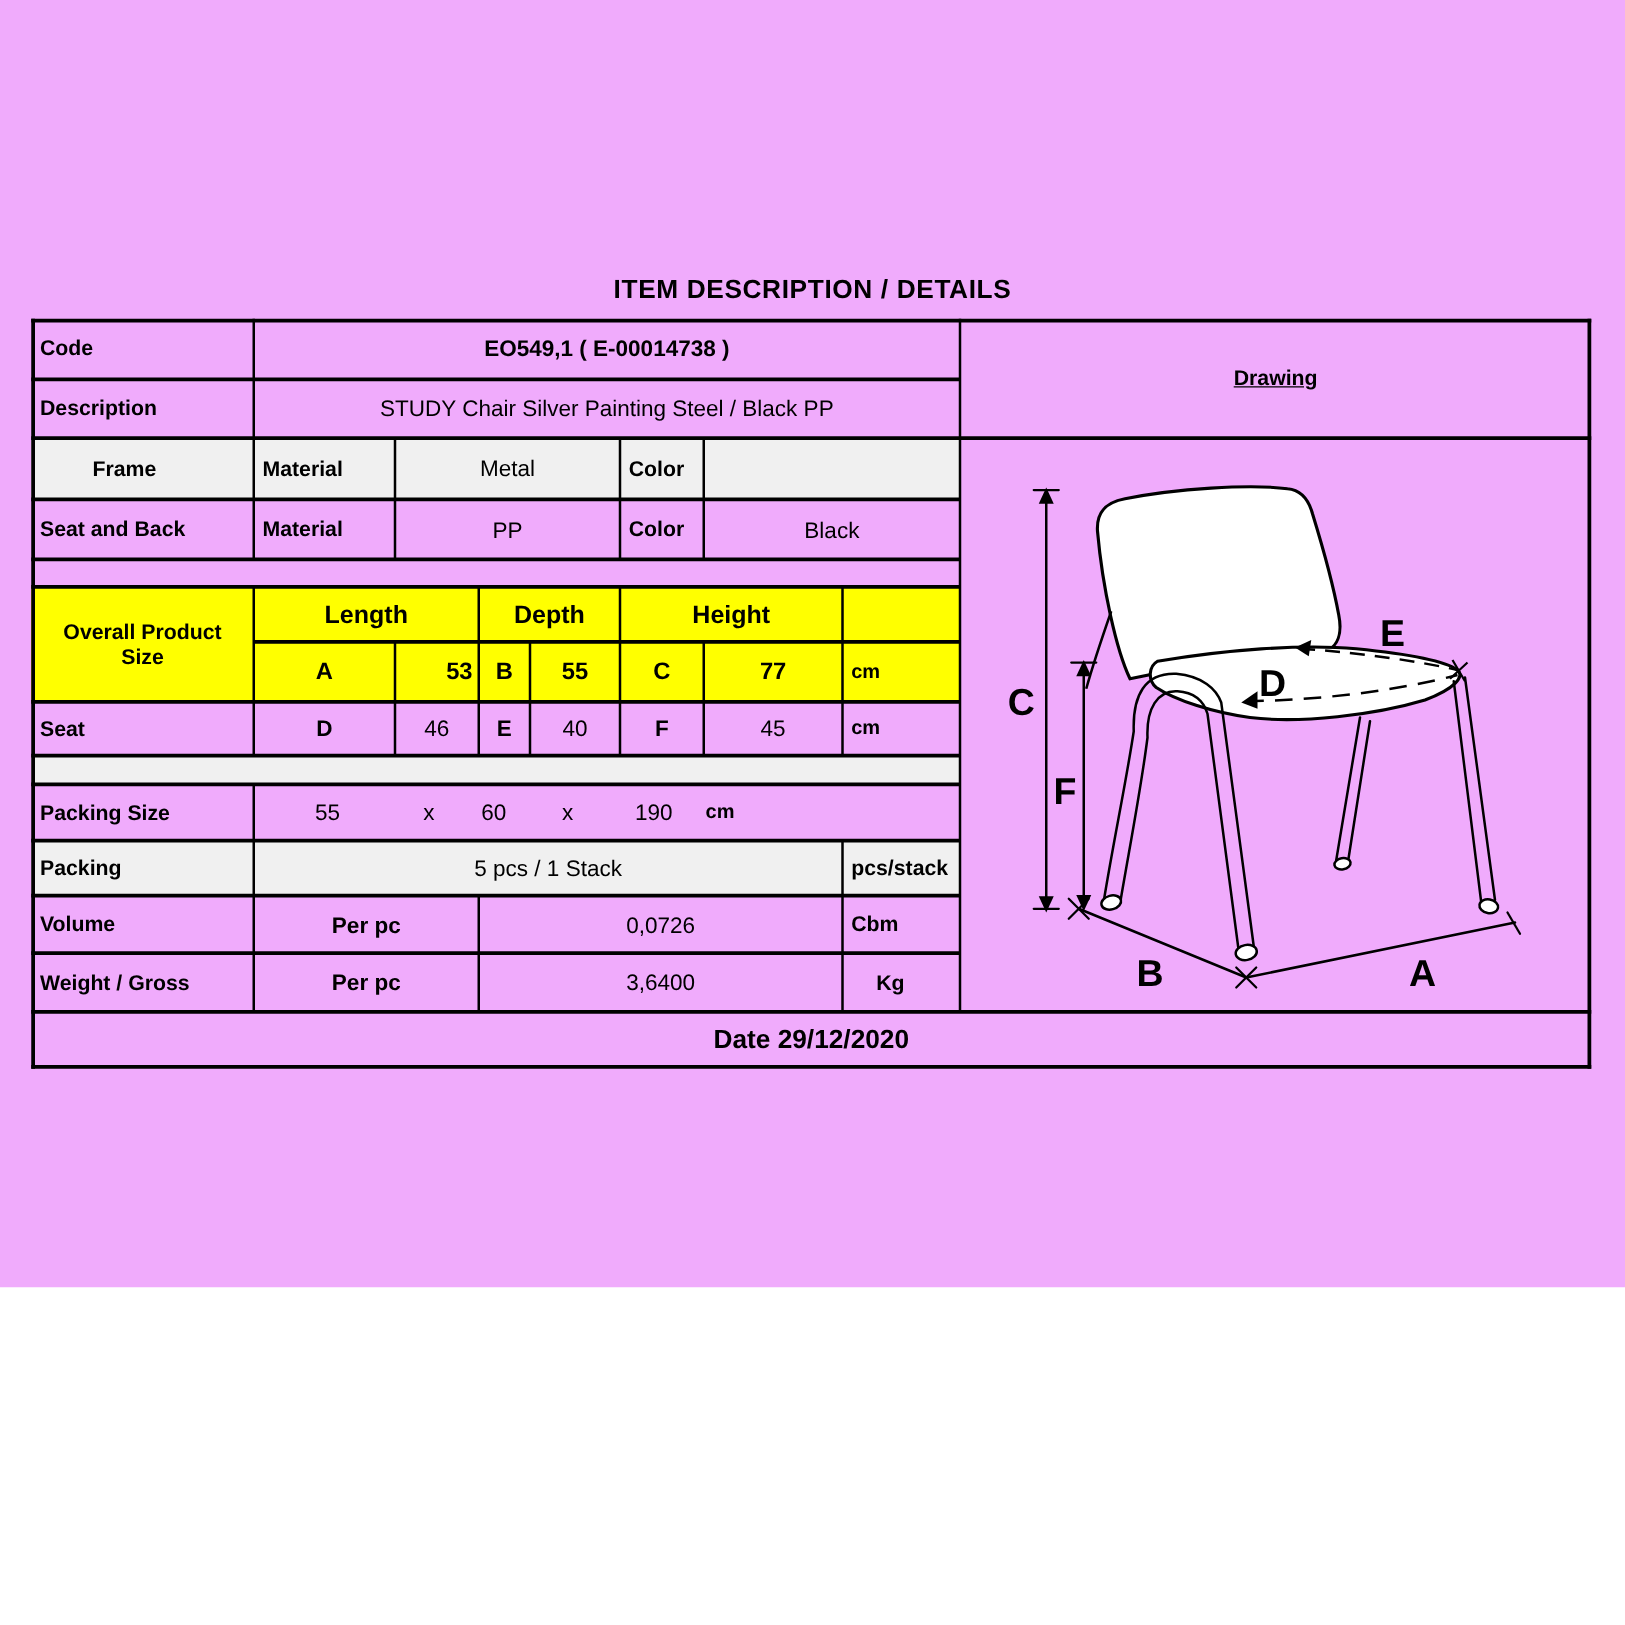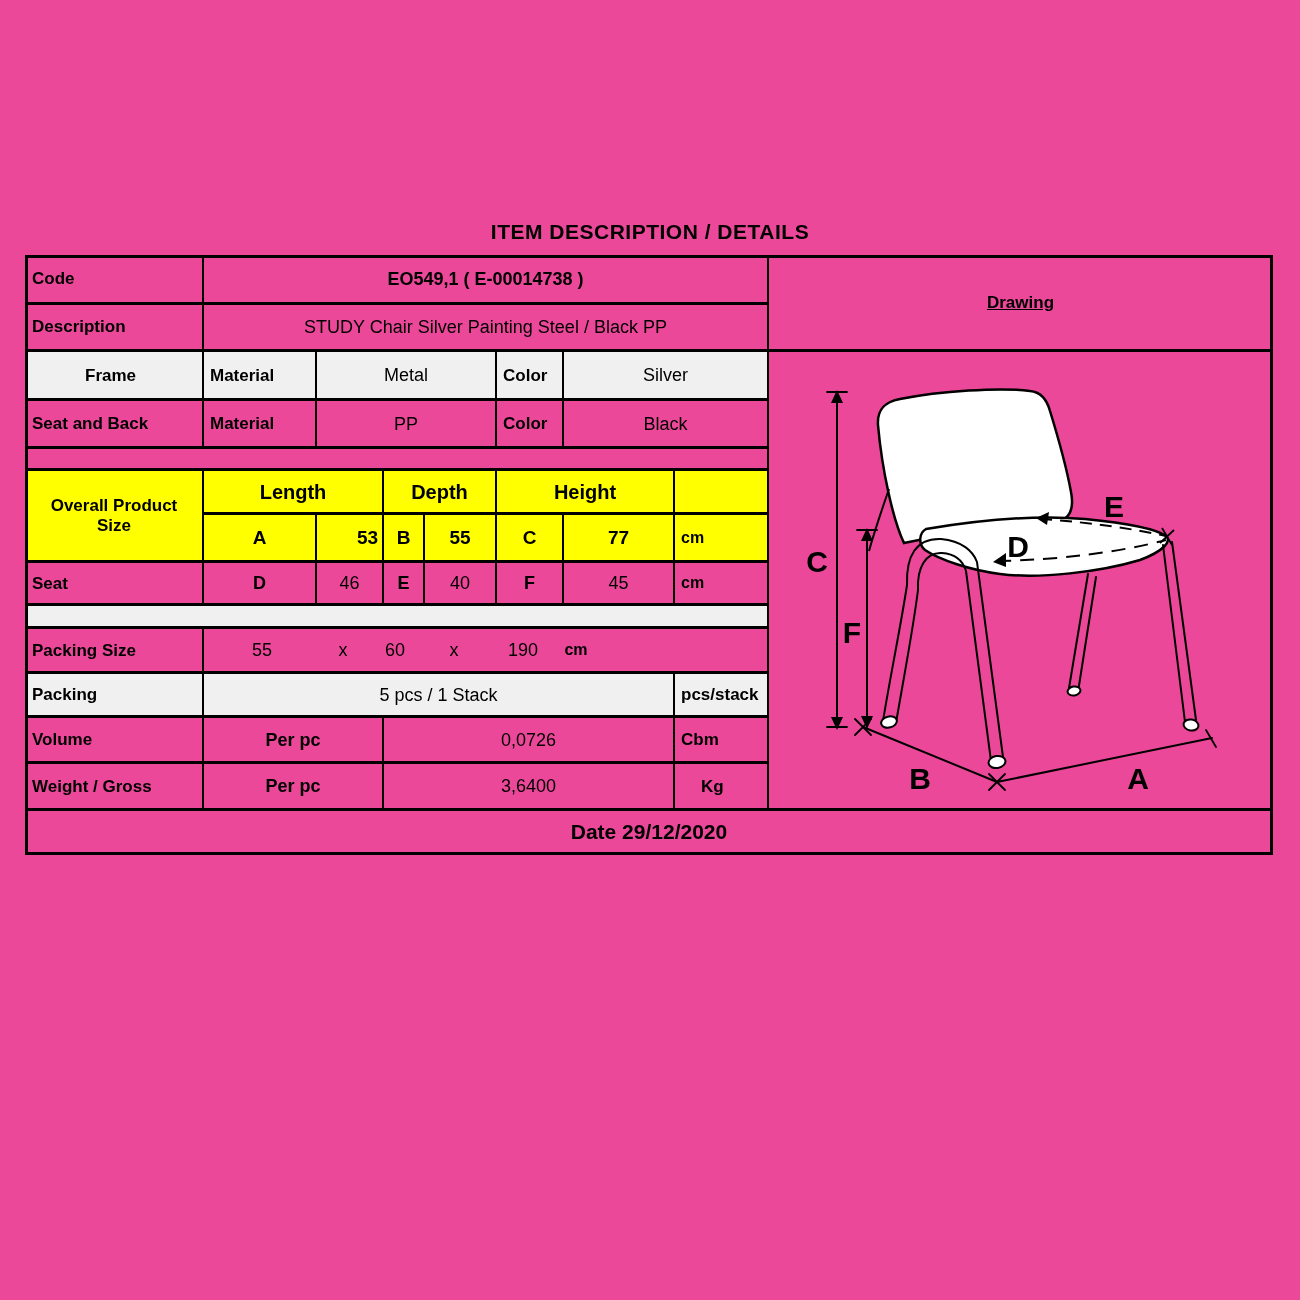--- a/index.html
+++ b/index.html
@@ -3,7 +3,7 @@
 <meta charset="utf-8">
 <style>
   html,body{margin:0;padding:0;background:#fff;}
-  .sheet{position:relative;width:1300px;height:1300px;background:#ec4899;
+  .sheet{position:relative;width:1300px;height:1030px;background:#f0abfc;
          font-family:"Liberation Sans",sans-serif;color:#000;overflow:hidden;}
   .title{position:absolute;left:0;top:220px;width:1300px;text-align:center;
          font-size:21px;font-weight:bold;letter-spacing:.5px;}

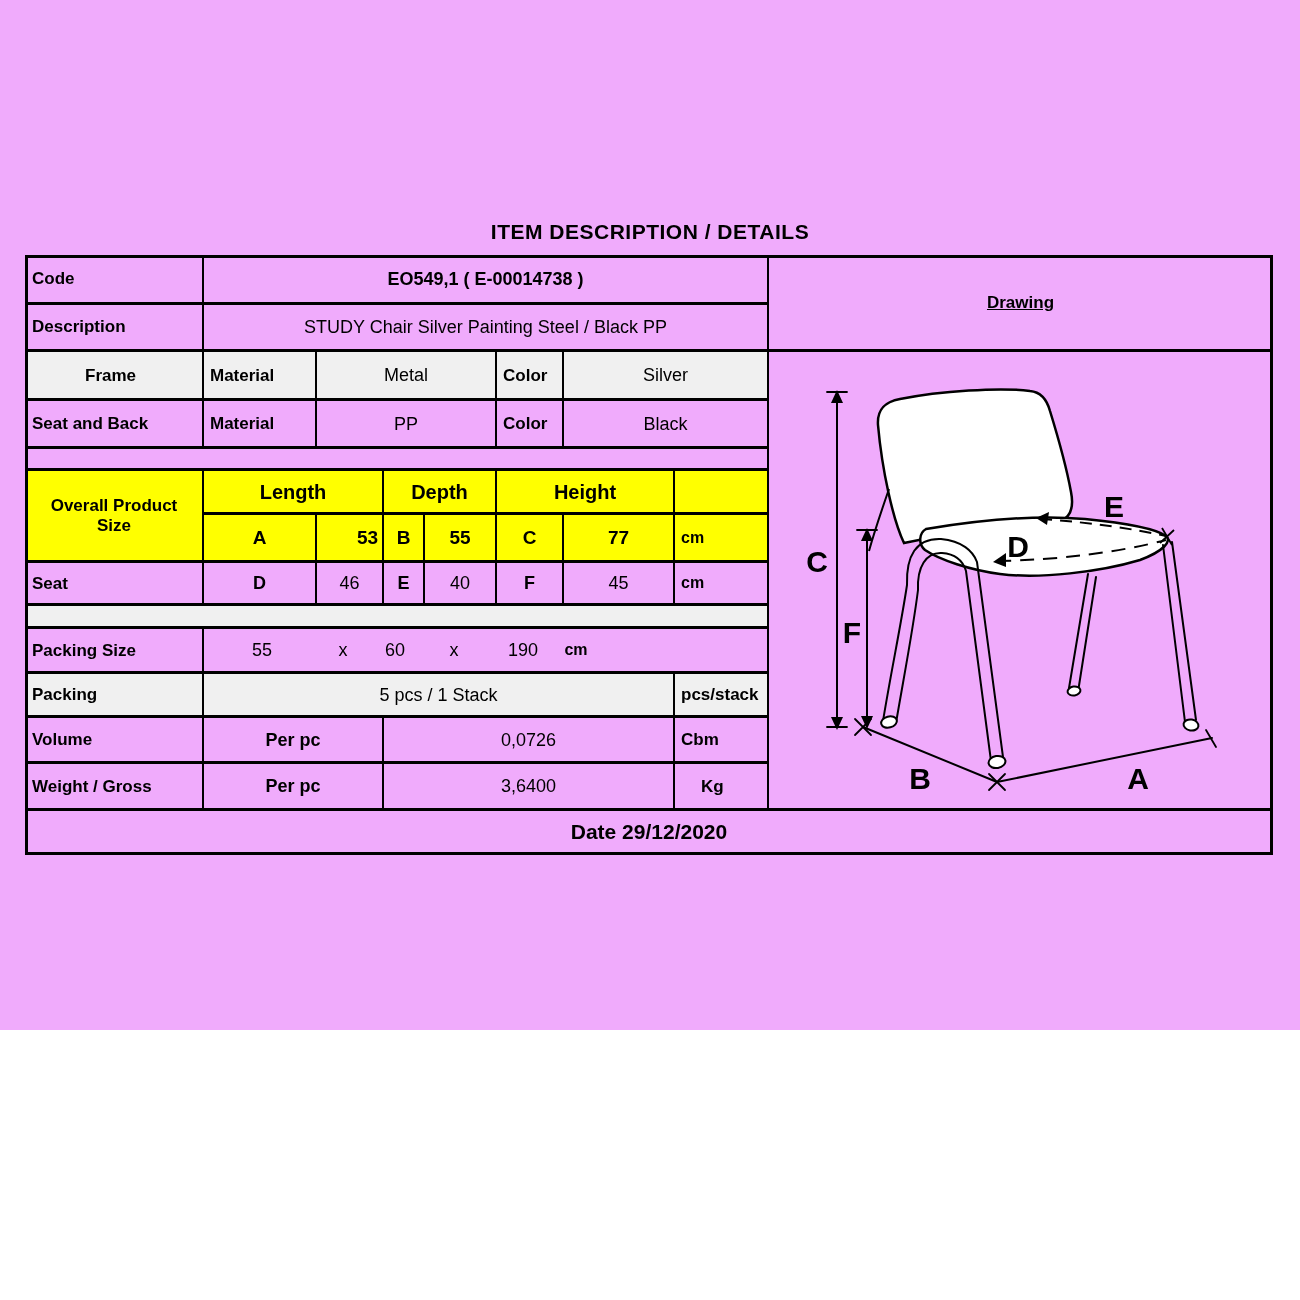--- a/index.html
+++ b/index.html
@@ -75,7 +75,7 @@
     <div class="cell lbl" style="left:0;top:48px;width:178px;height:48px;">Description</div>
     <div class="cell ctr" style="left:178px;top:48px;width:565px;height:48px;">STUDY Chair Silver Painting Steel / Black PP</div>
 
-    <div class="cell lbl" style="left:16px;top:96px;width:178px;height:49px;padding-left:44px;">Frame</div>
+    <div class="cell lbl" style="left:5px;top:96px;width:178px;height:49px;padding-left:44px;">Frame</div>
     <div class="cell lbl" style="left:178px;top:96px;width:113px;height:49px;">Material</div>
     <div class="cell ctr" style="left:291px;top:96px;width:180px;height:49px;">Metal</div>
     <div class="cell lbl" style="left:471px;top:96px;width:67px;height:49px;">Color</div>

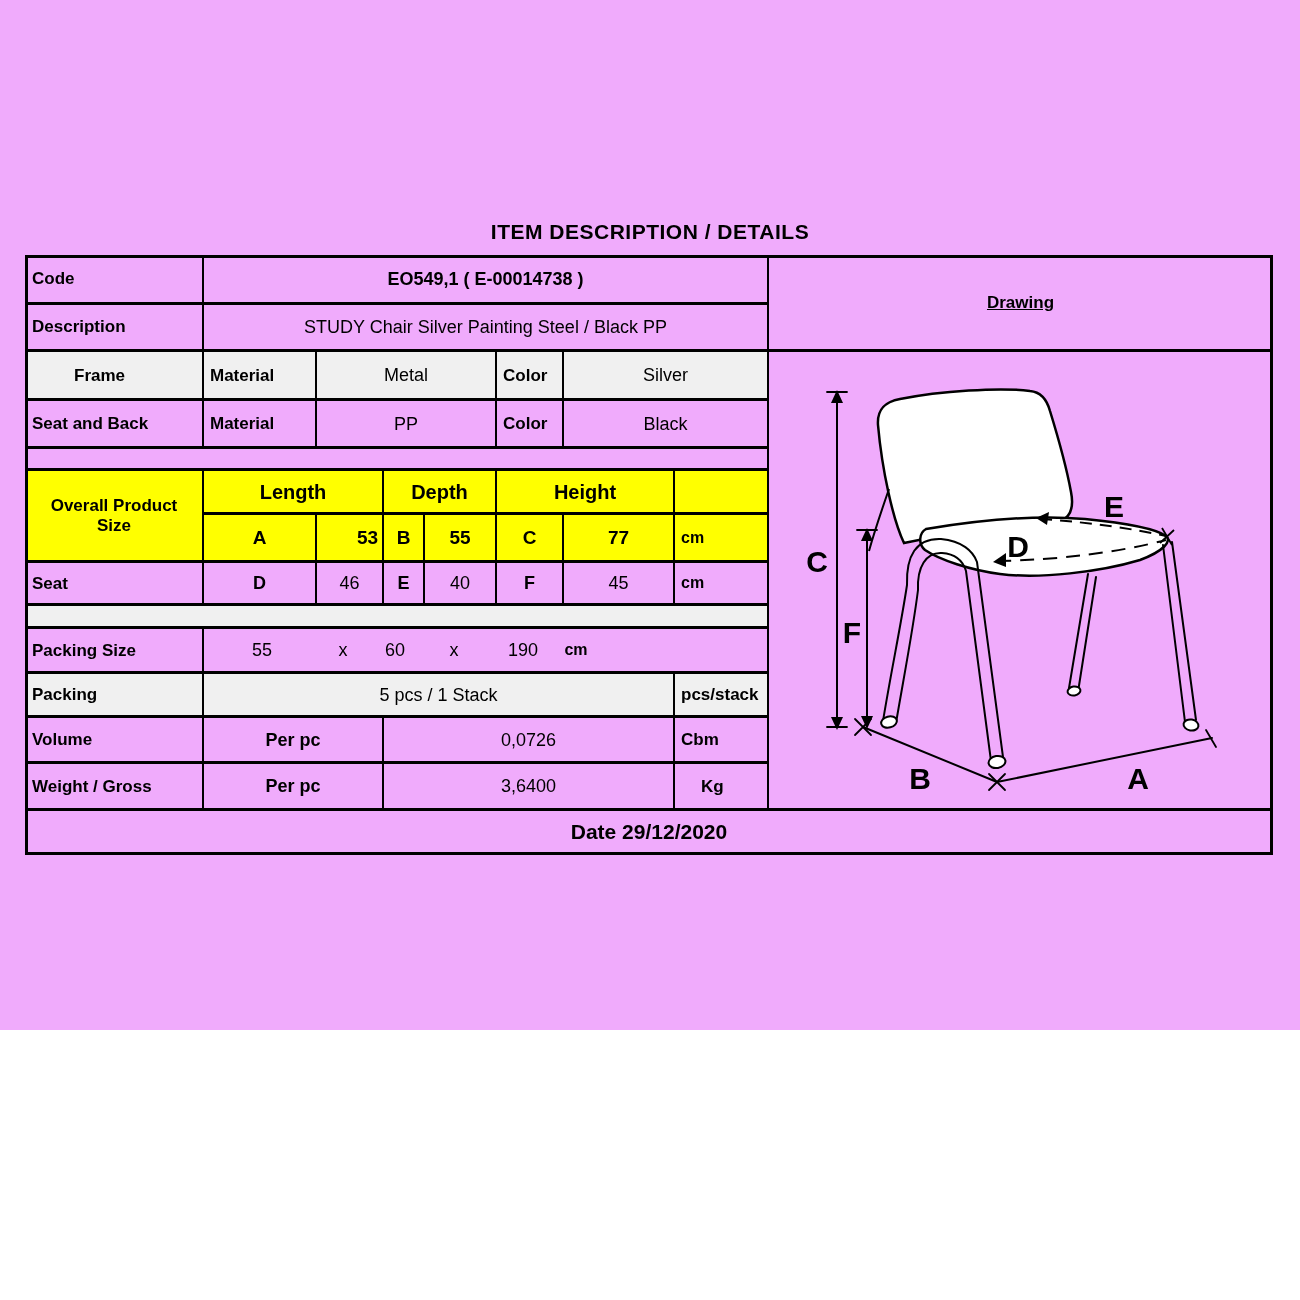--- a/index.html
+++ b/index.html
@@ -79,7 +79,6 @@
     <div class="cell lbl" style="left:178px;top:96px;width:113px;height:49px;">Material</div>
     <div class="cell ctr" style="left:291px;top:96px;width:180px;height:49px;">Metal</div>
     <div class="cell lbl" style="left:471px;top:96px;width:67px;height:49px;">Color</div>
-    <div class="cell ctr" style="left:538px;top:96px;width:205px;height:49px;">Silver</div>
 
     <div class="cell lbl" style="left:0;top:145px;width:178px;height:48px;">Seat and Back</div>
     <div class="cell lbl" style="left:178px;top:145px;width:113px;height:48px;">Material</div>

